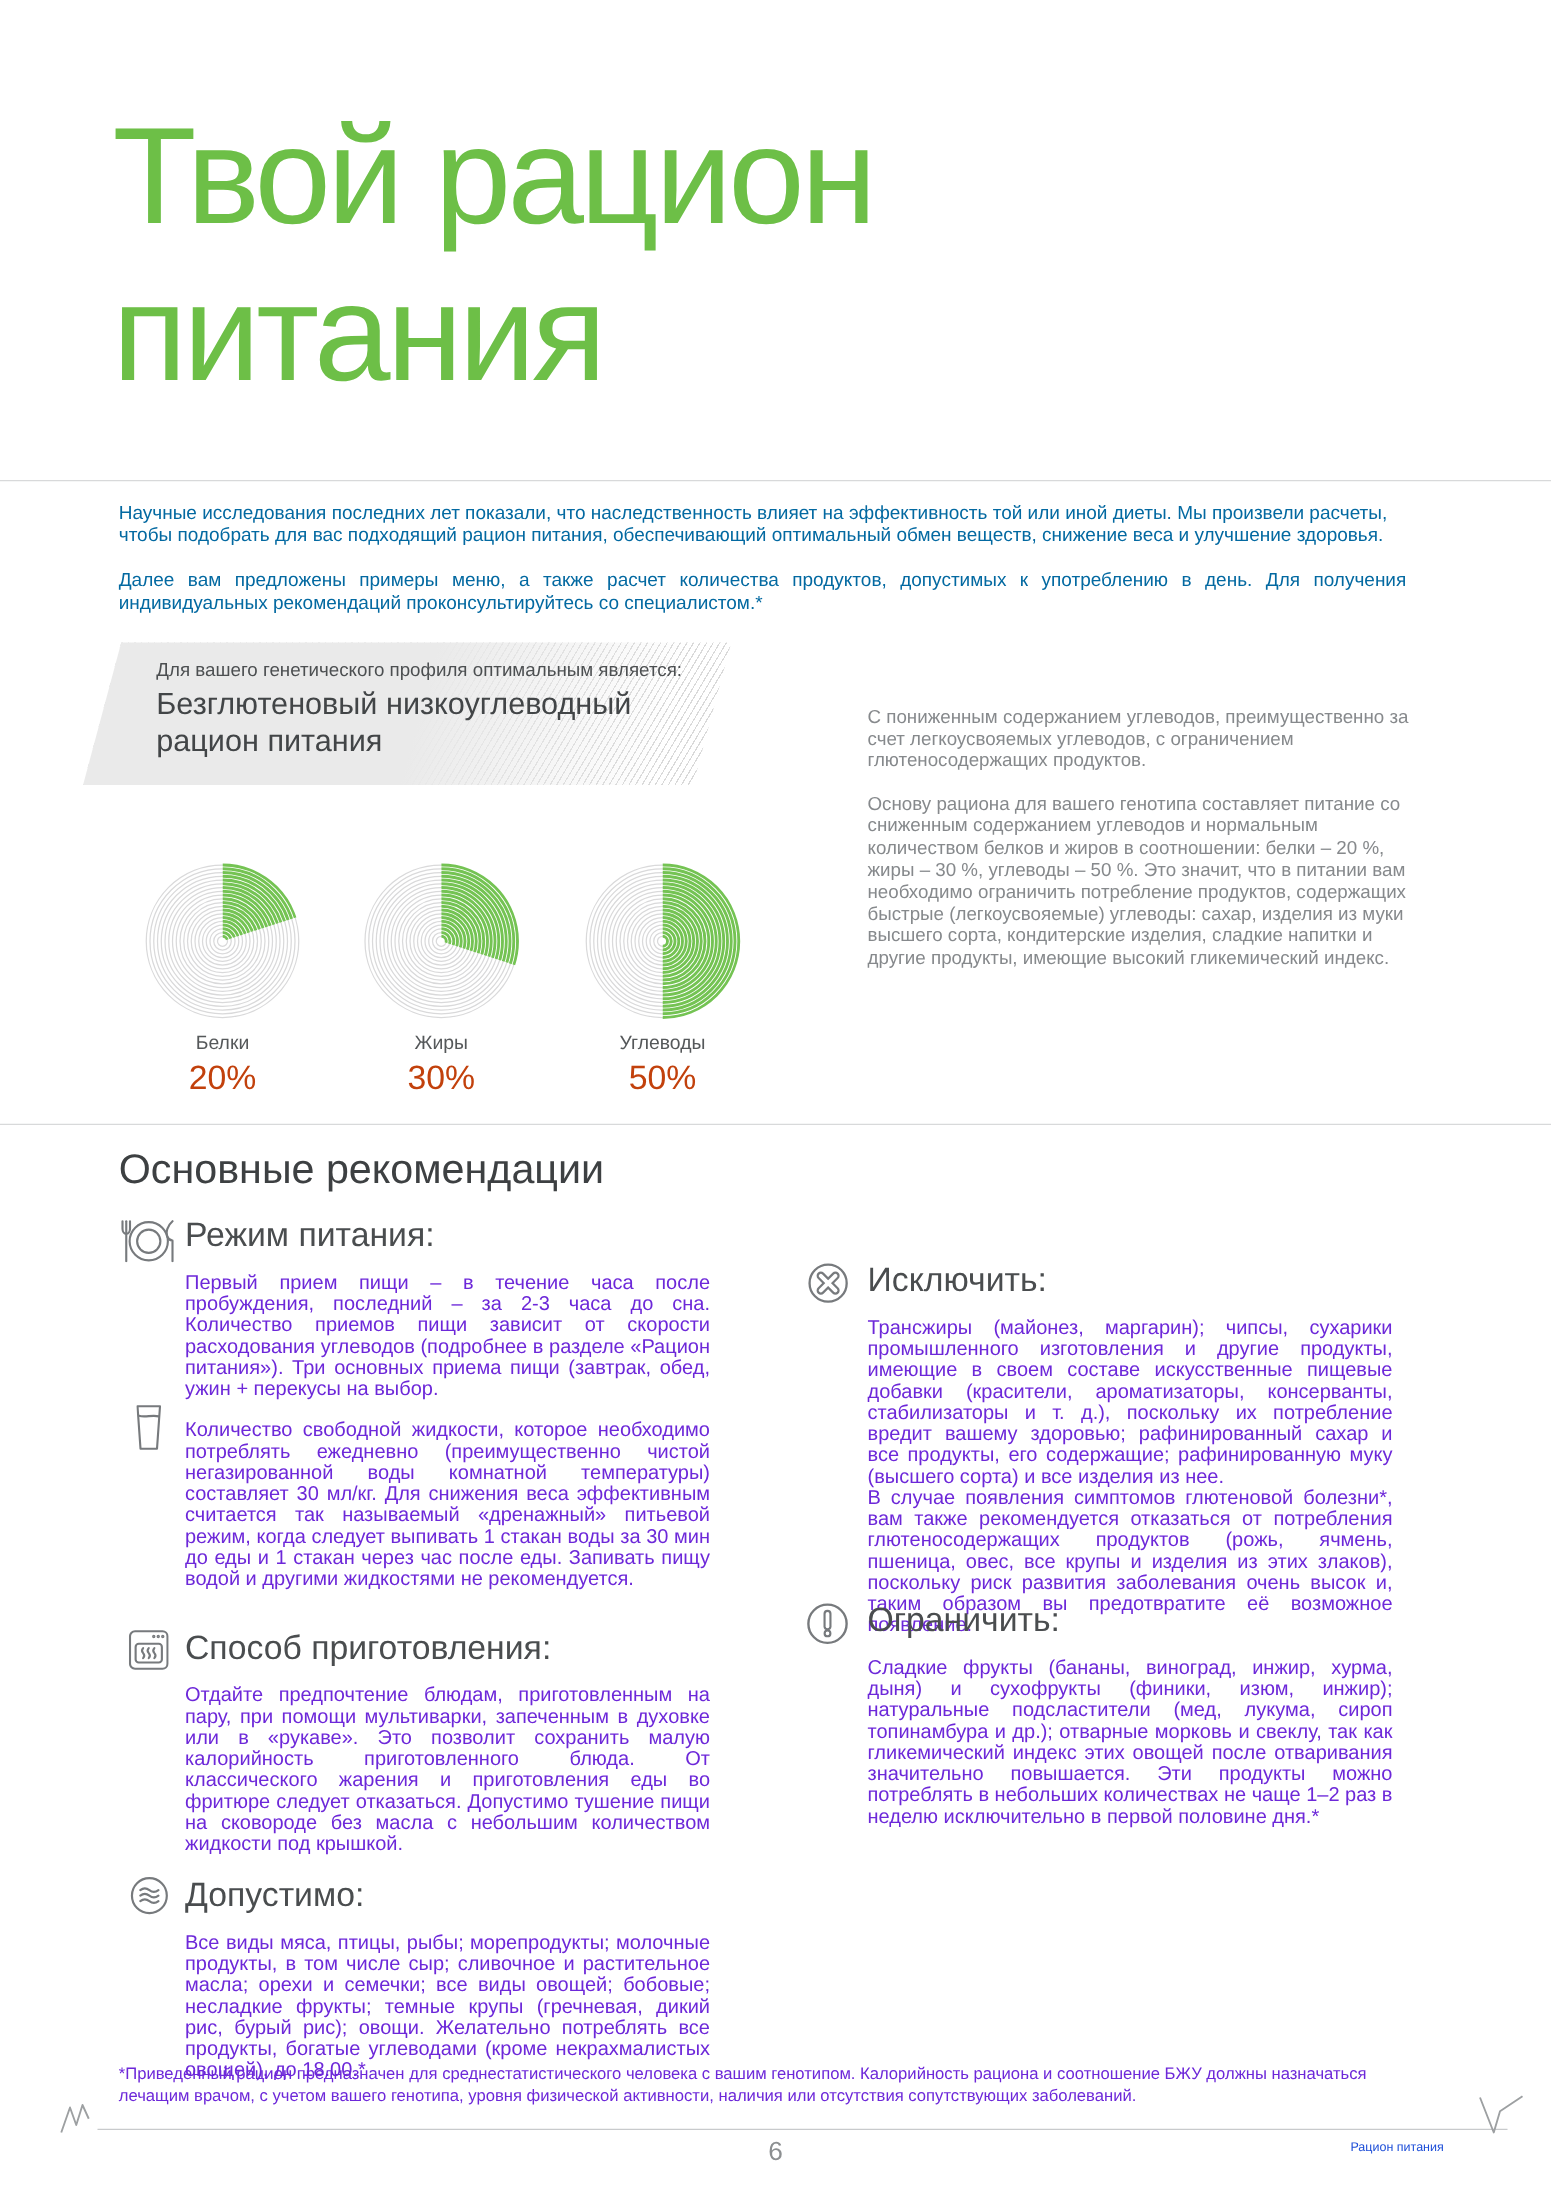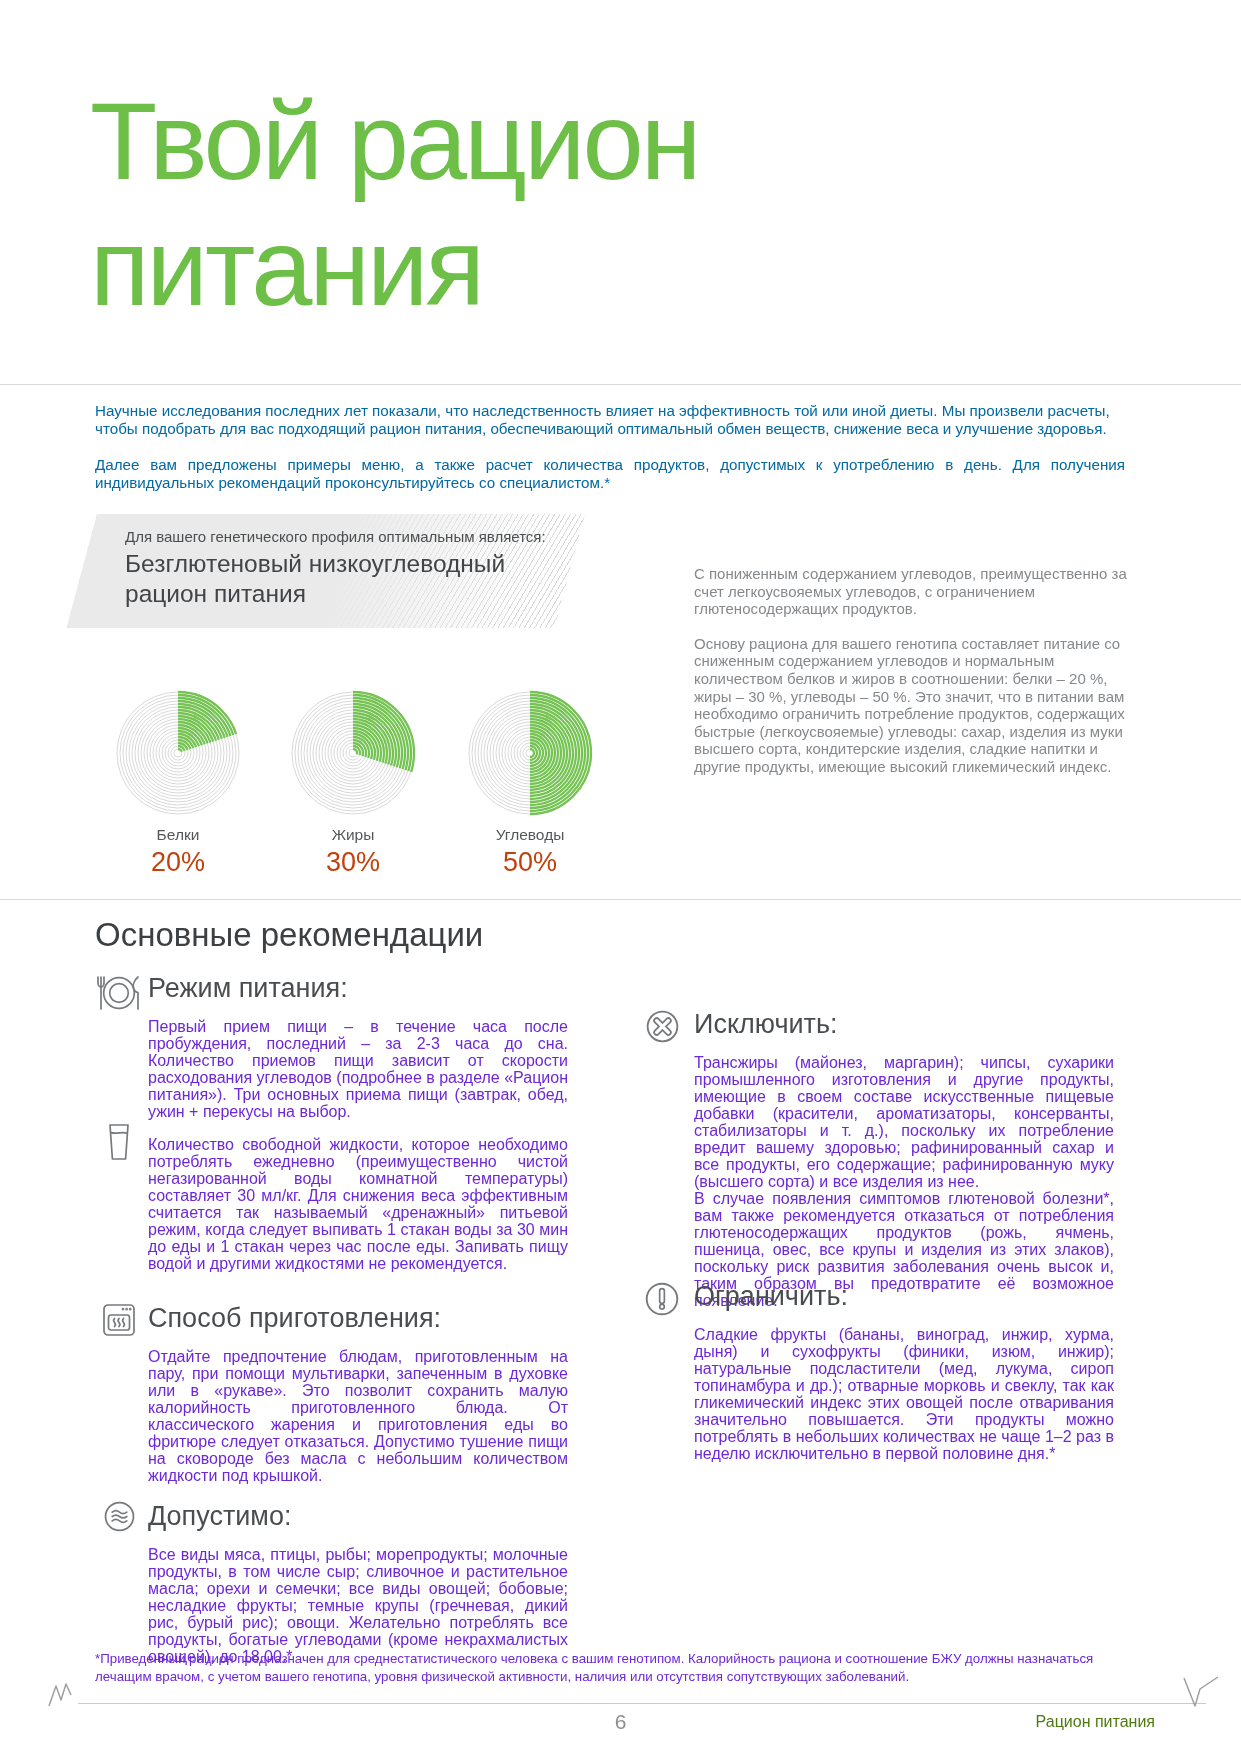--- a/index.html
+++ b/index.html
@@ -71,7 +71,7 @@
   .page-num{position:absolute; left:0; top:1694px; width:1241px; text-align:center;
     font-size:21px; color:#8c8f91;}
   .footer-label{position:absolute; right:86px; top:1697px;
-    font-size:16px; color:#4d7c0f;}
+    font-size:10px; color:#1d4ed8;}
   svg{display:block;}
 </style>
 </head>

